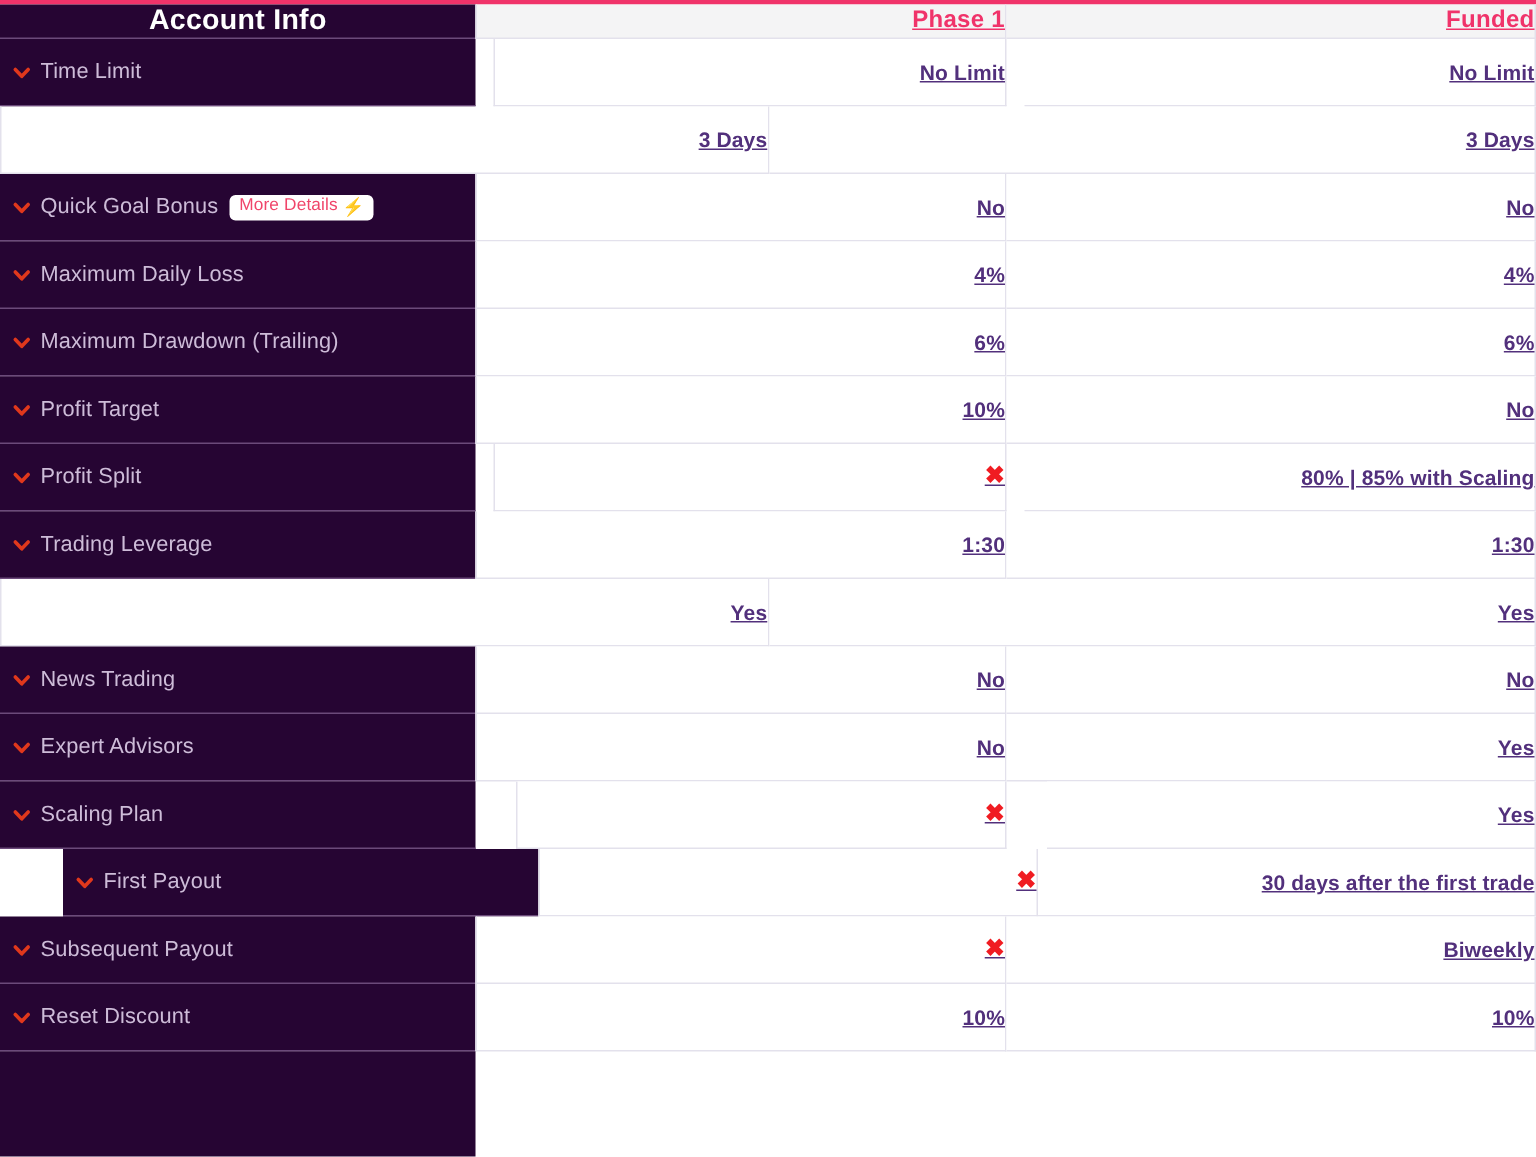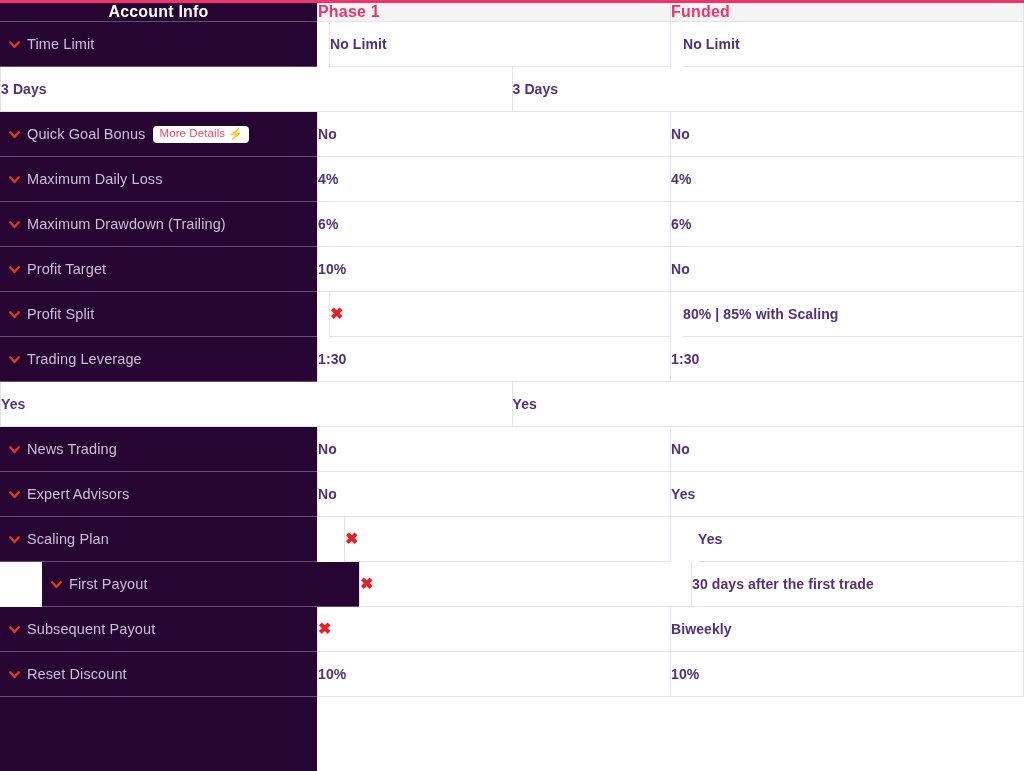--- a/index.html
+++ b/index.html
@@ -109,7 +109,7 @@
     color: #ffffff;
     justify-content: center;
     padding: 0;
-    font-size: 16px;
+    font-size: 19px;
     font-weight: bold;
     letter-spacing: 0.2px;
     border-bottom: 1px solid #6b4a7a;

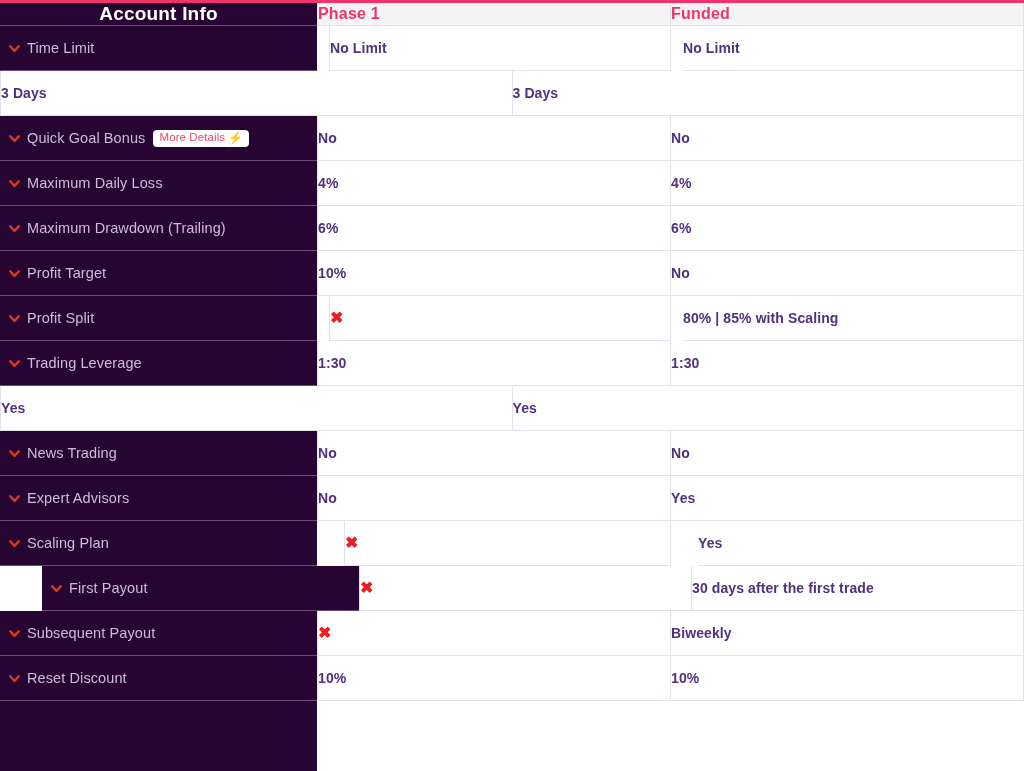--- a/index.html
+++ b/index.html
@@ -92,13 +92,14 @@
     color: #52307c;
     display: flex;
     align-items: center;
-    justify-content: flex-start;
+    justify-content: flex-end;
     border-bottom: 1px solid #e3e1ec;
     border-right: 1px solid #e3e1ec;
     font-size: 14px;
     font-weight: bold;
     text-align: center;
     letter-spacing: 0.1px;
+    text-decoration: underline;
   }
   .cell-value.first { border-left: 1px solid #e3e1ec; }
   .row:last-child .cell-value { border-bottom: 1px solid #e3e1ec; }

